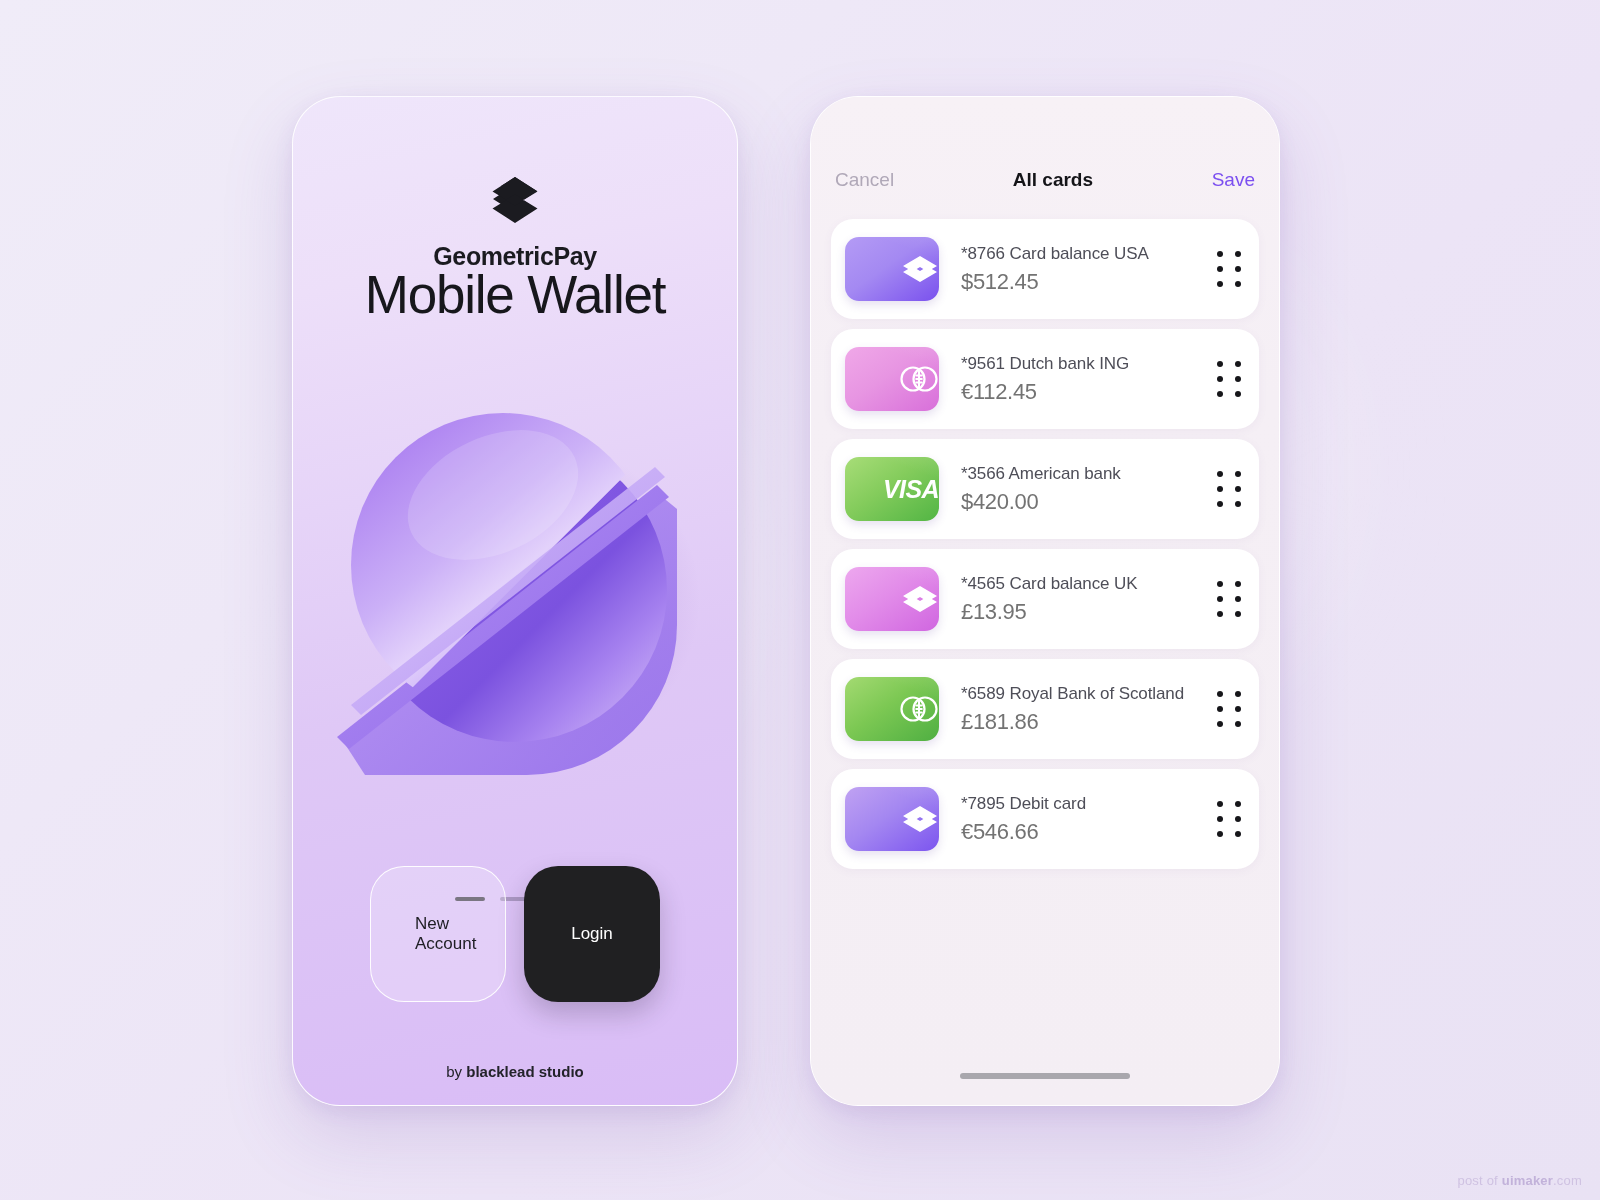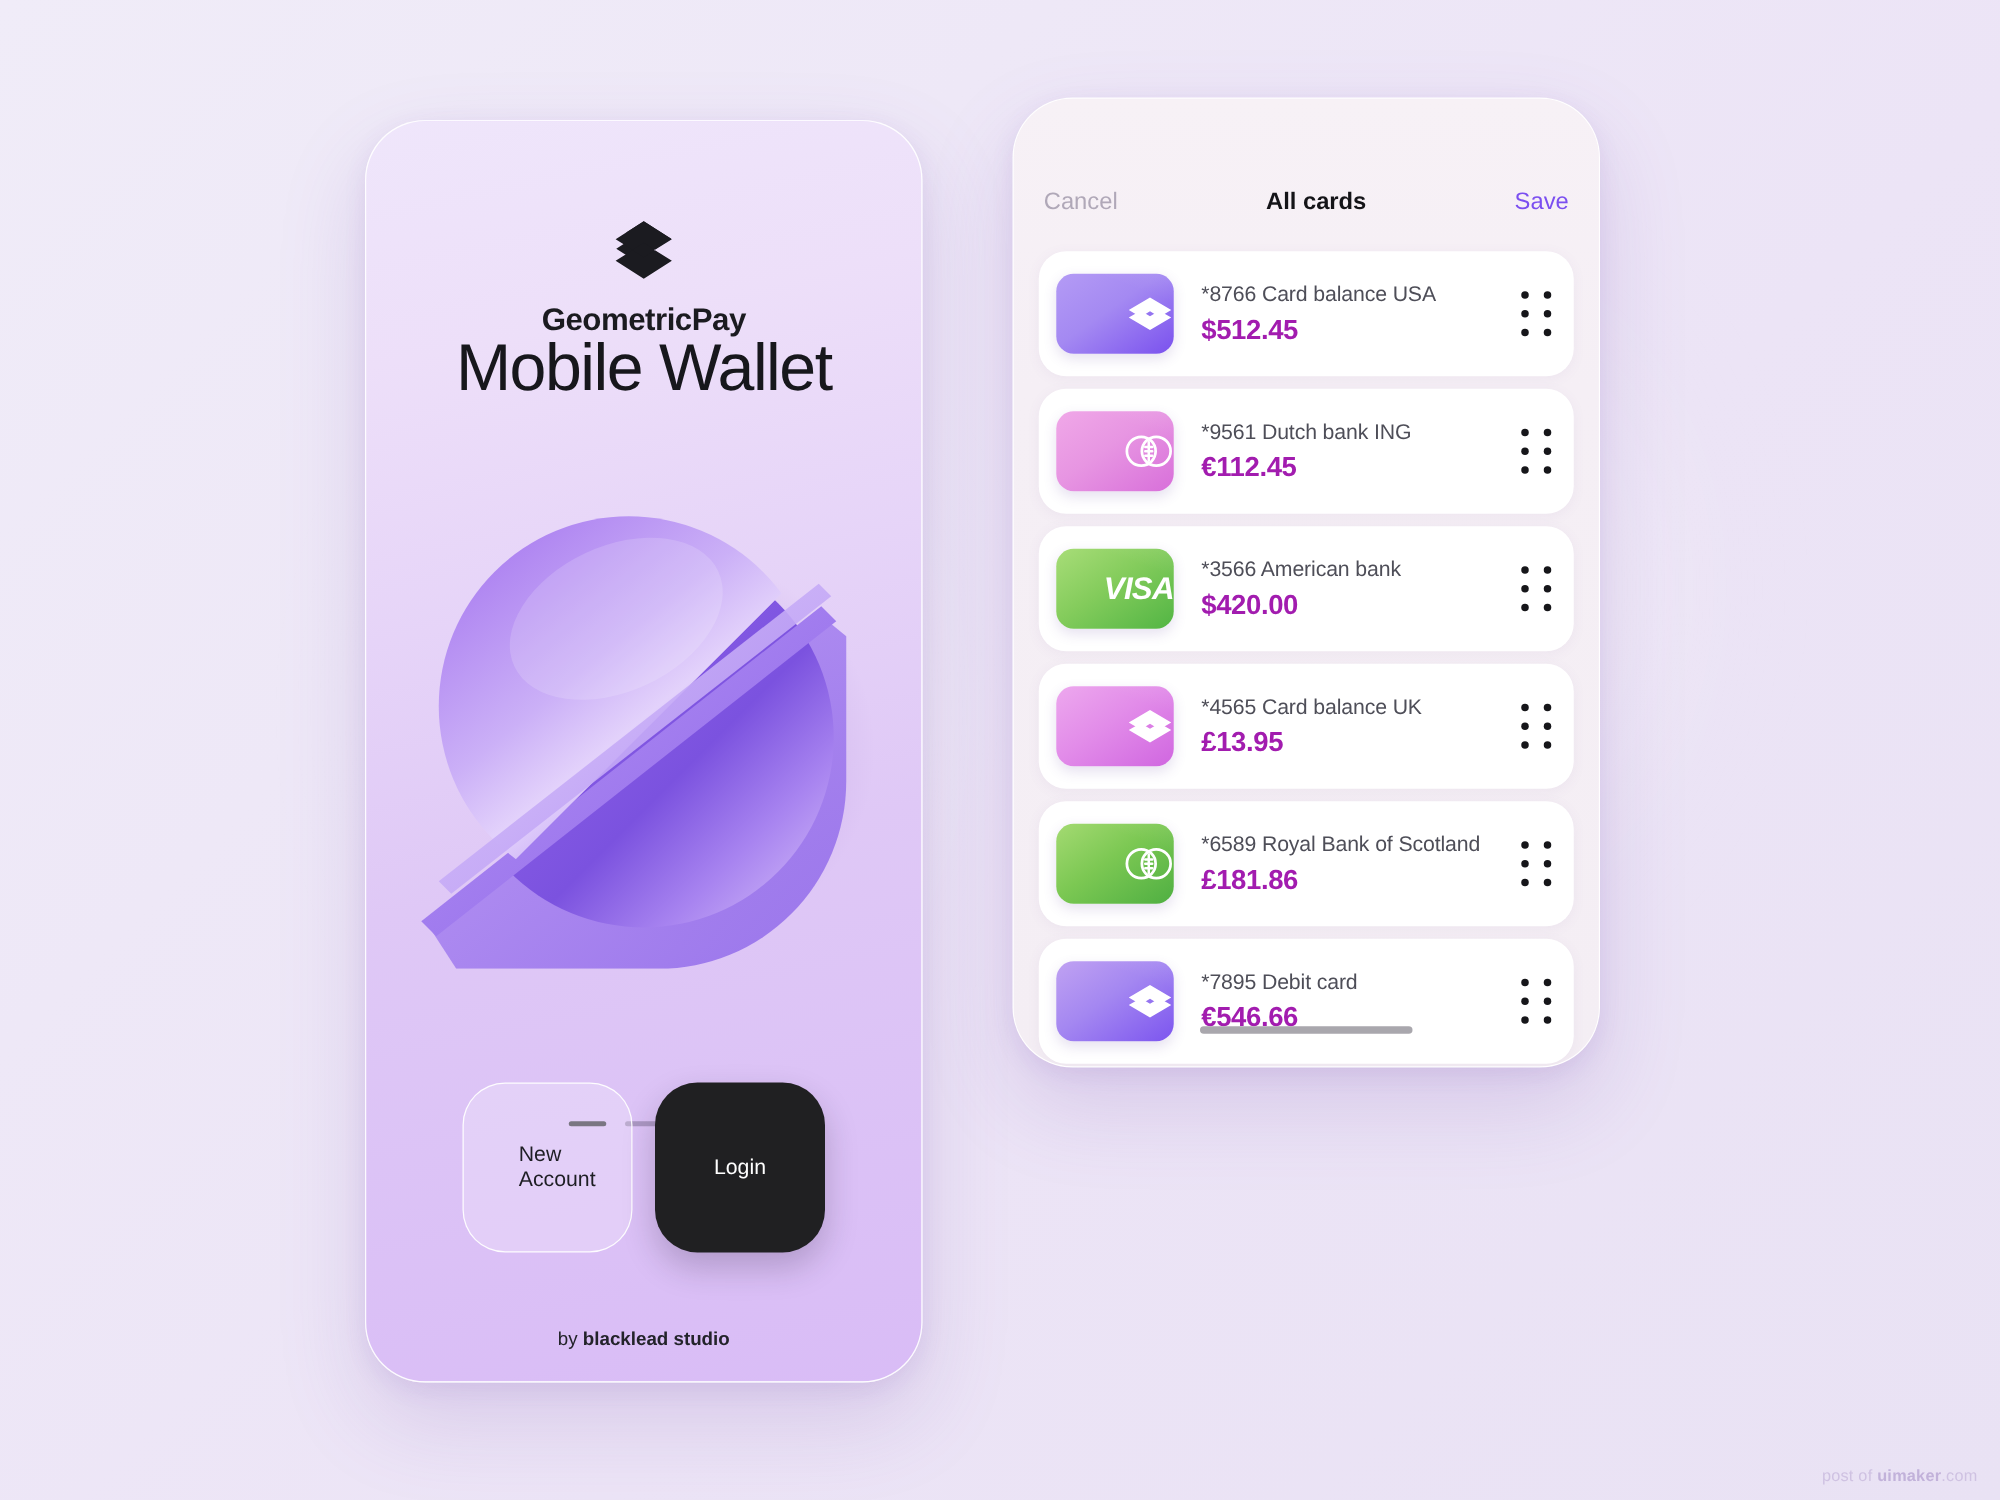--- a/index.html
+++ b/index.html
@@ -39,7 +39,7 @@
     box-shadow: 0 30px 70px rgba(120,80,180,0.18), 0 6px 18px rgba(120,80,180,0.10);
   }
   .phone-right {
-    left:810px; top:78px; width:470px; height:776px;
+    left:810px; top:96px; width:470px; height:1010px;
     background:#f6f0f5;
     border:1.5px solid rgba(255,255,255,0.92);
     box-shadow: 0 30px 70px rgba(120,80,180,0.18), 0 6px 18px rgba(120,80,180,0.10);

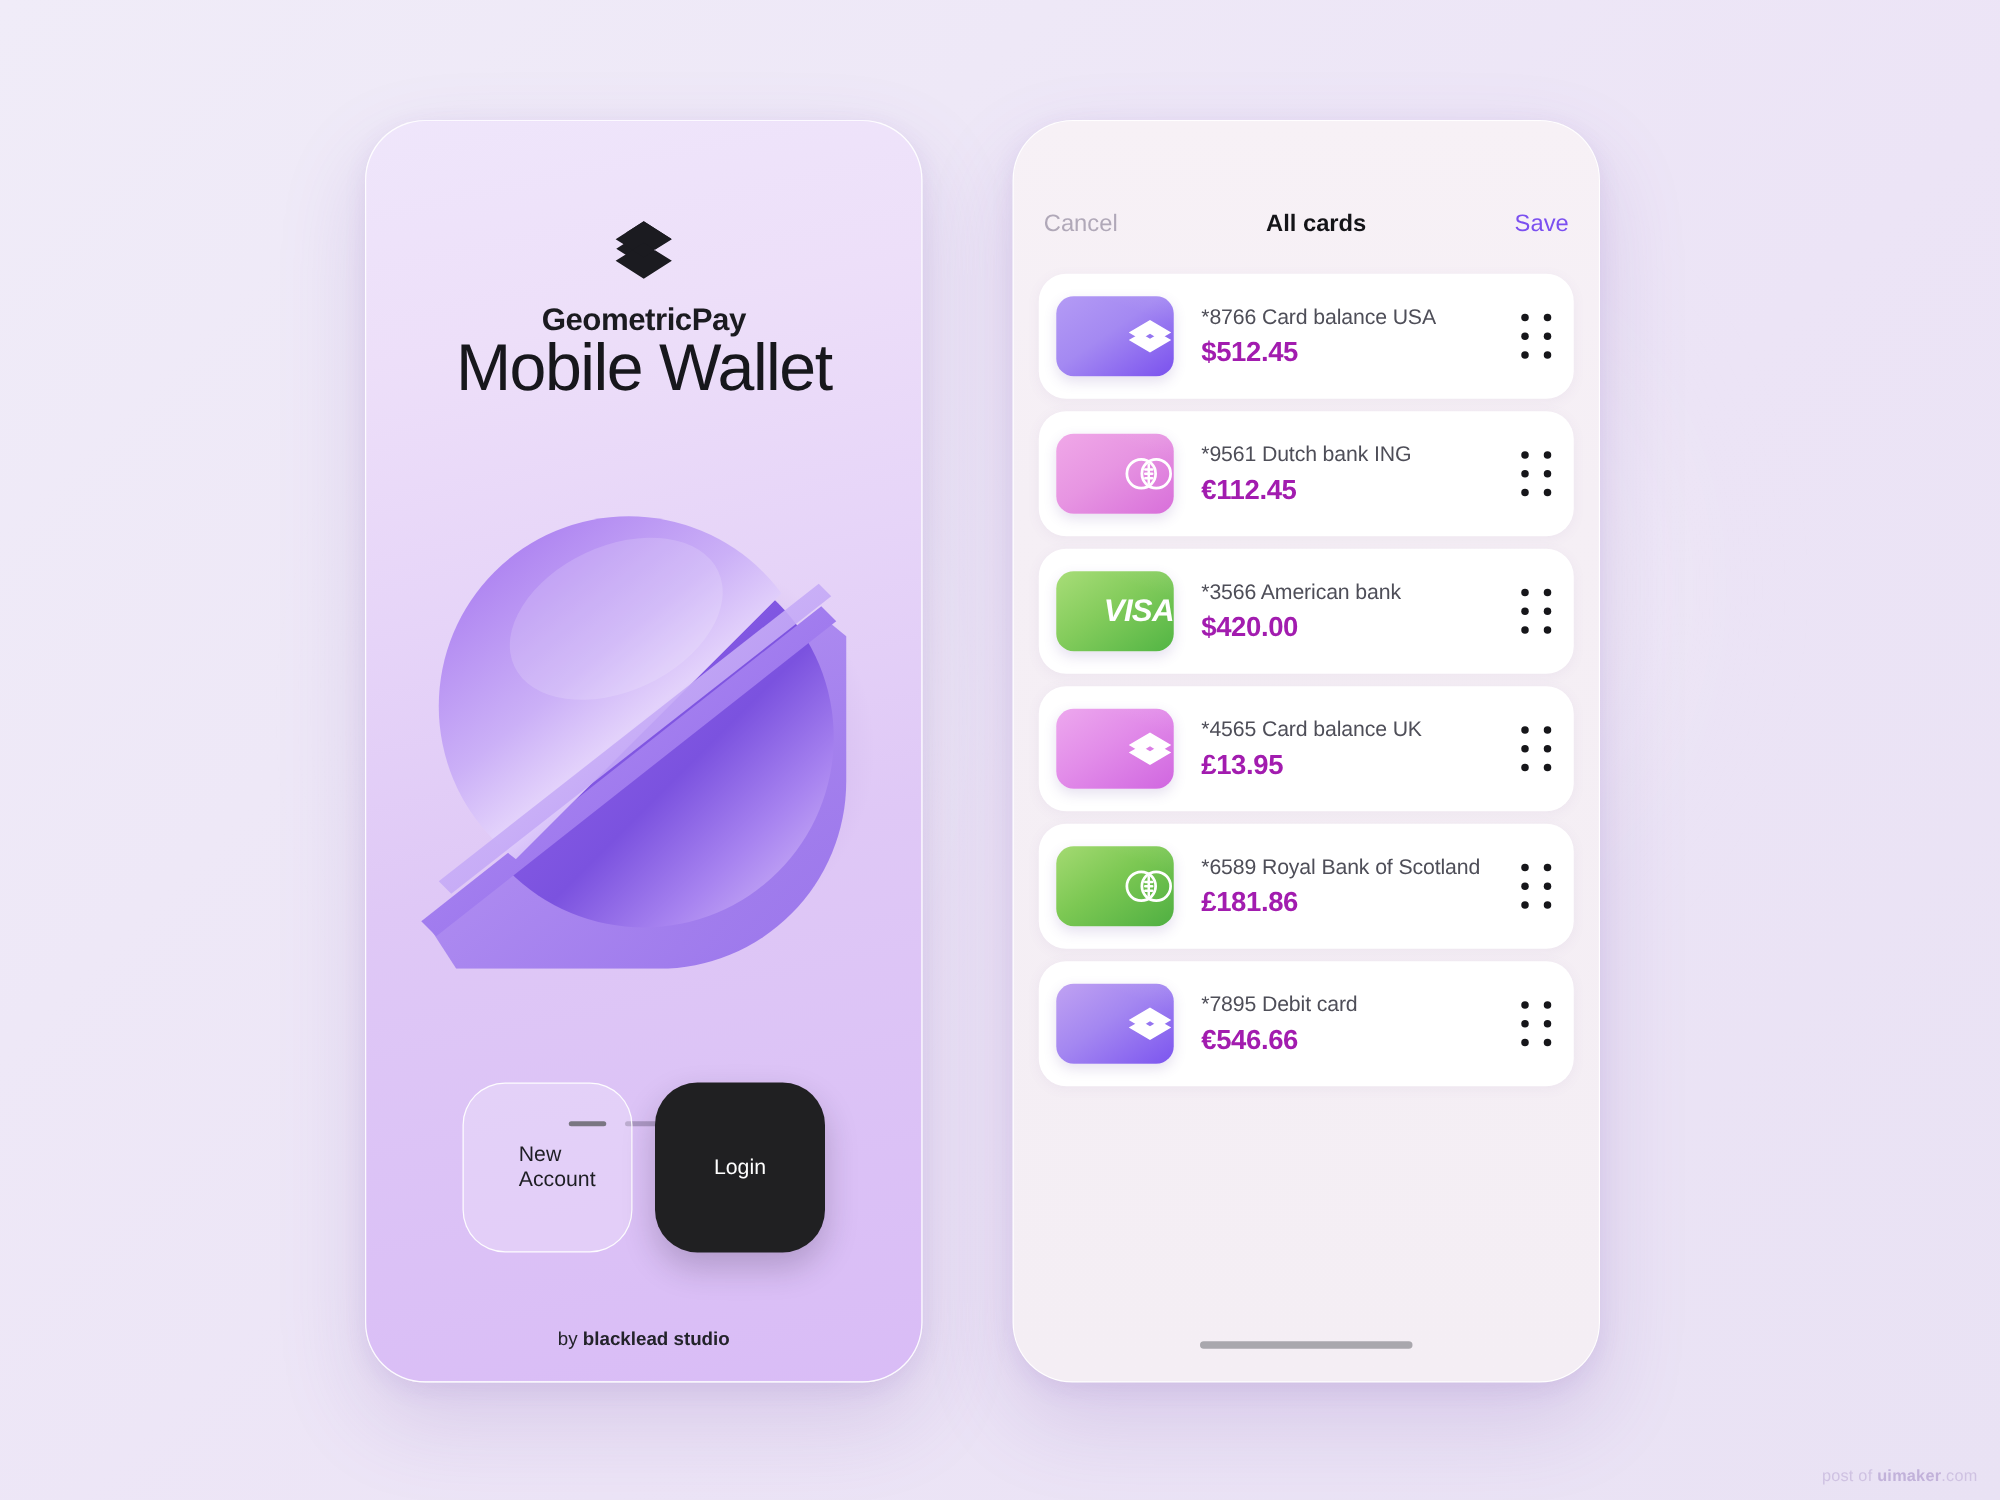--- a/index.html
+++ b/index.html
@@ -153,7 +153,7 @@
   }
   .card-text { flex:1; padding-left:22px; }
   .card-label { font-size:17px; color:#4e4e58; font-weight:400; letter-spacing:-0.1px; }
-  .card-amount { font-size:22px; color:#a21caf; font-weight:bold; margin-top:5px; letter-spacing:-0.3px; }
+  .card-amount { font-size:22px; color:#737373; font-weight:normal; margin-top:5px; letter-spacing:-0.3px; }
   .dots-grid {
     flex:0 0 auto; width:26px;
     display:grid; grid-template-columns:repeat(2, 6px);

